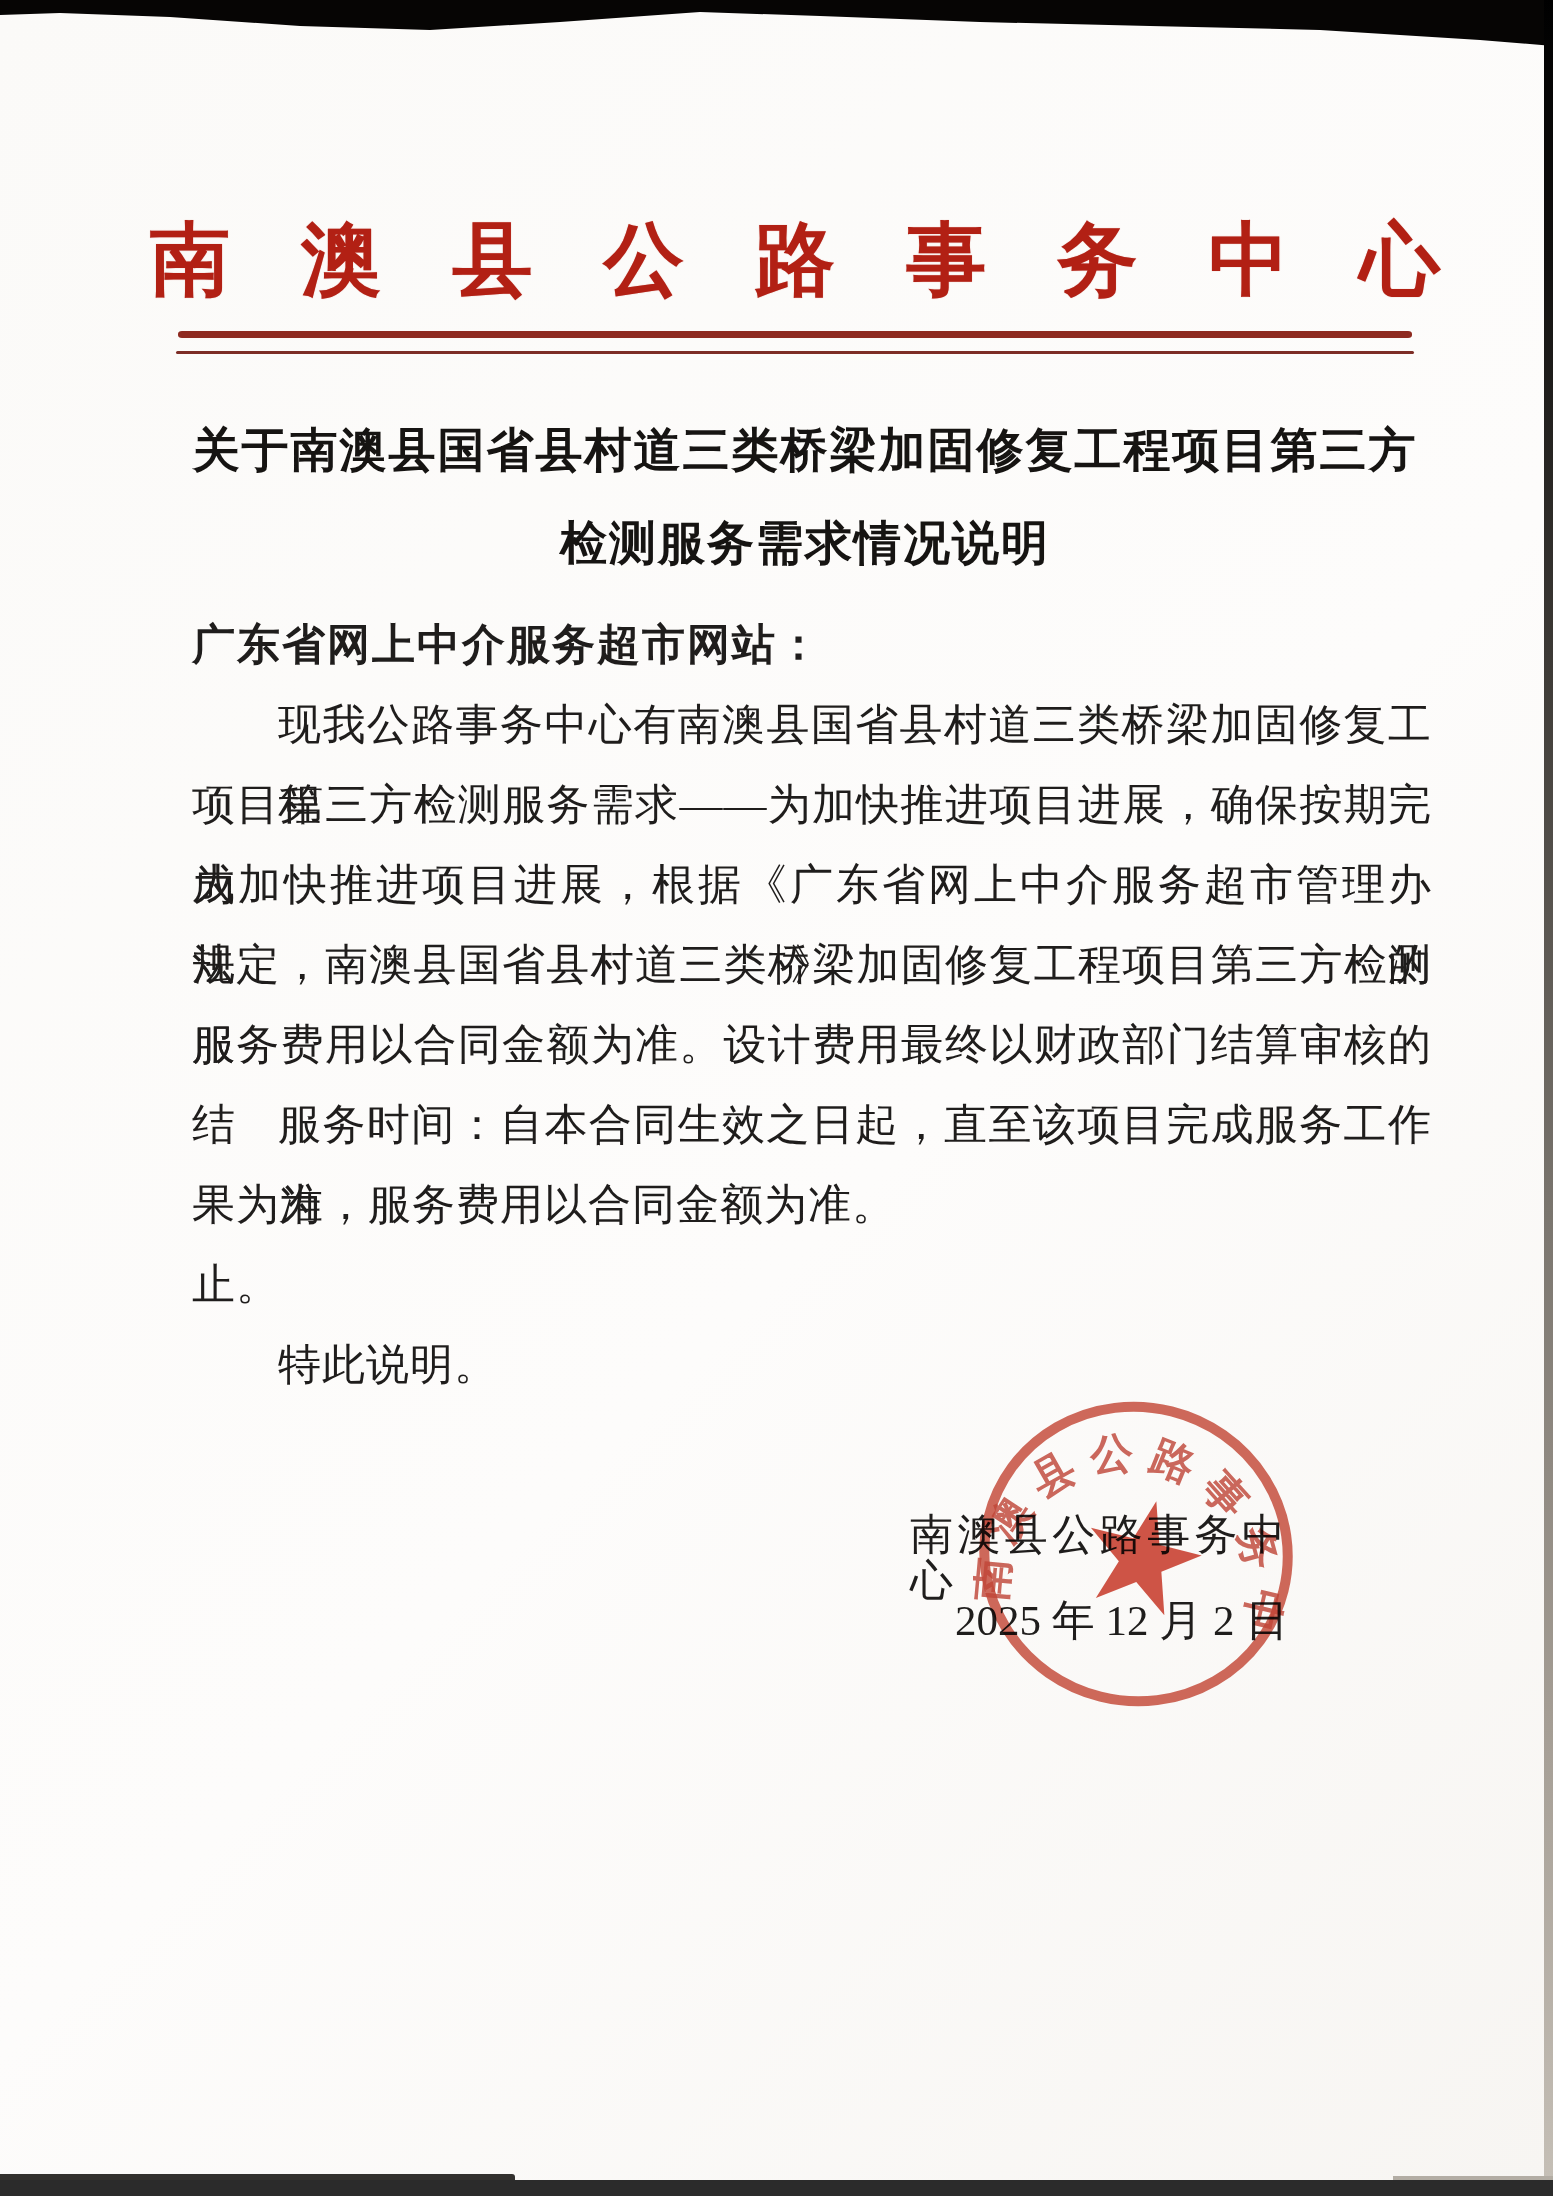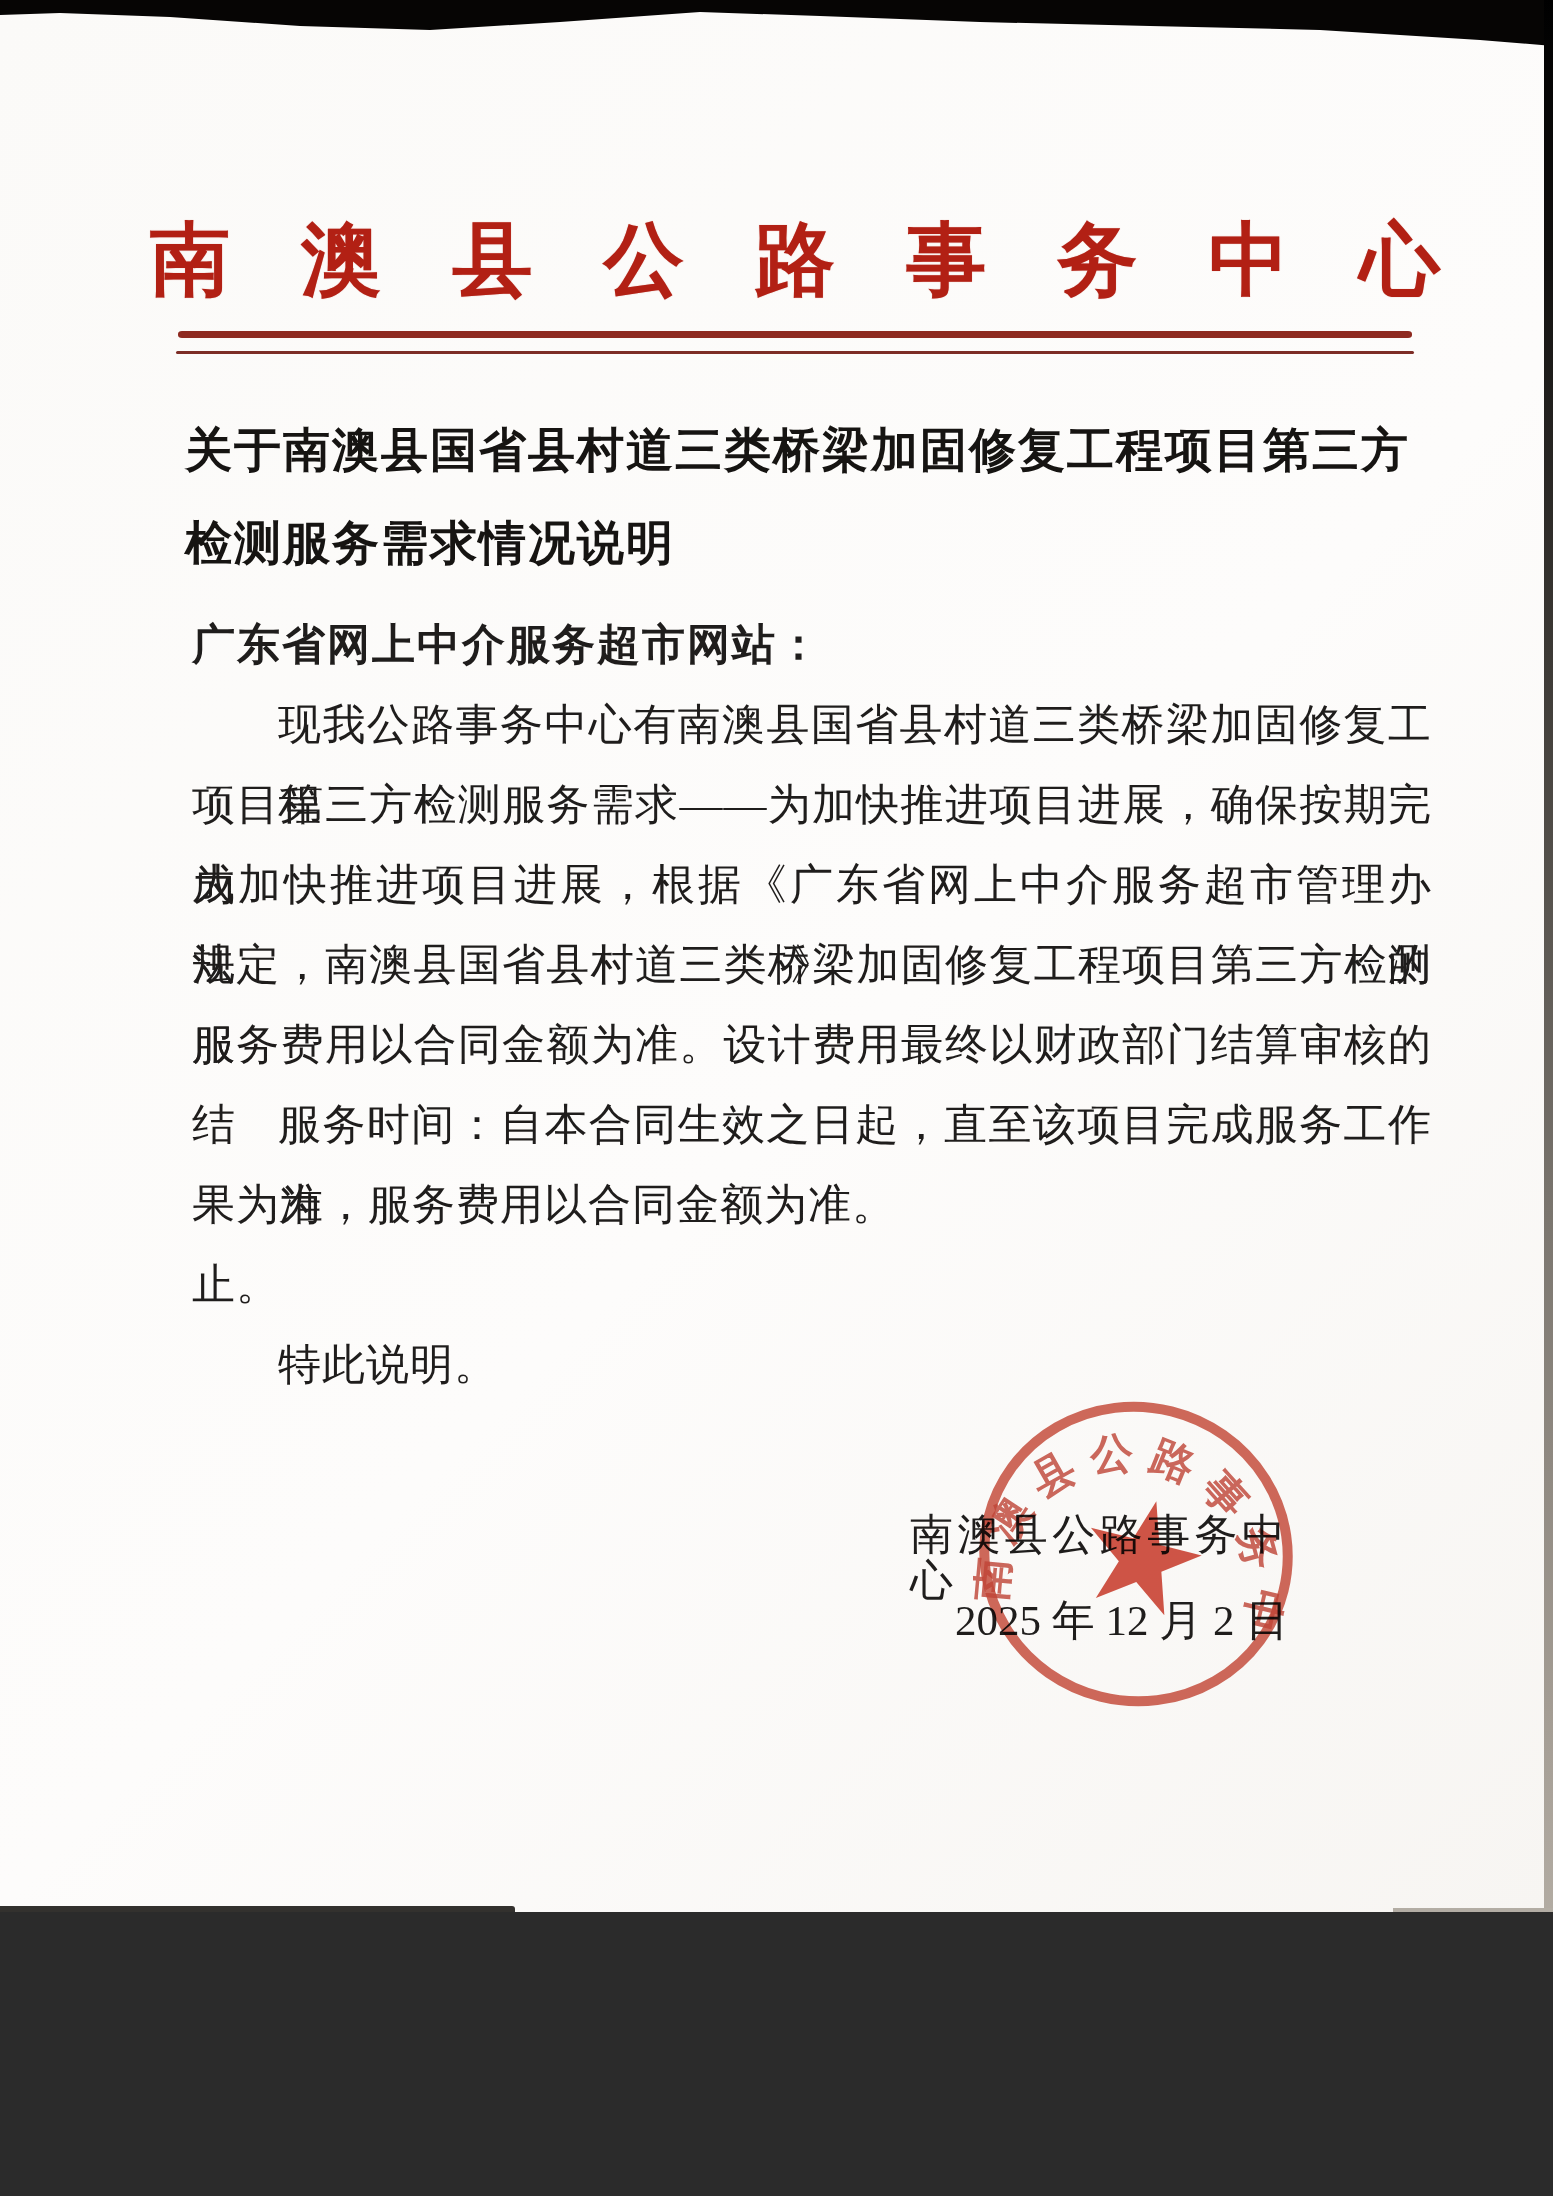--- a/index.html
+++ b/index.html
@@ -13,7 +13,7 @@
   html,body{background:#2b2b2b;}
   .page{
     position:relative;
-    width:1553px;height:1912px;
+    width:1553px;height:2180px;
     background:linear-gradient(135deg,#fbfaf8 0%,#fdfcfb 55%,#f7f5f2 100%);
     overflow:hidden;
     font-family:"Liberation Serif","DejaVu Serif",serif;

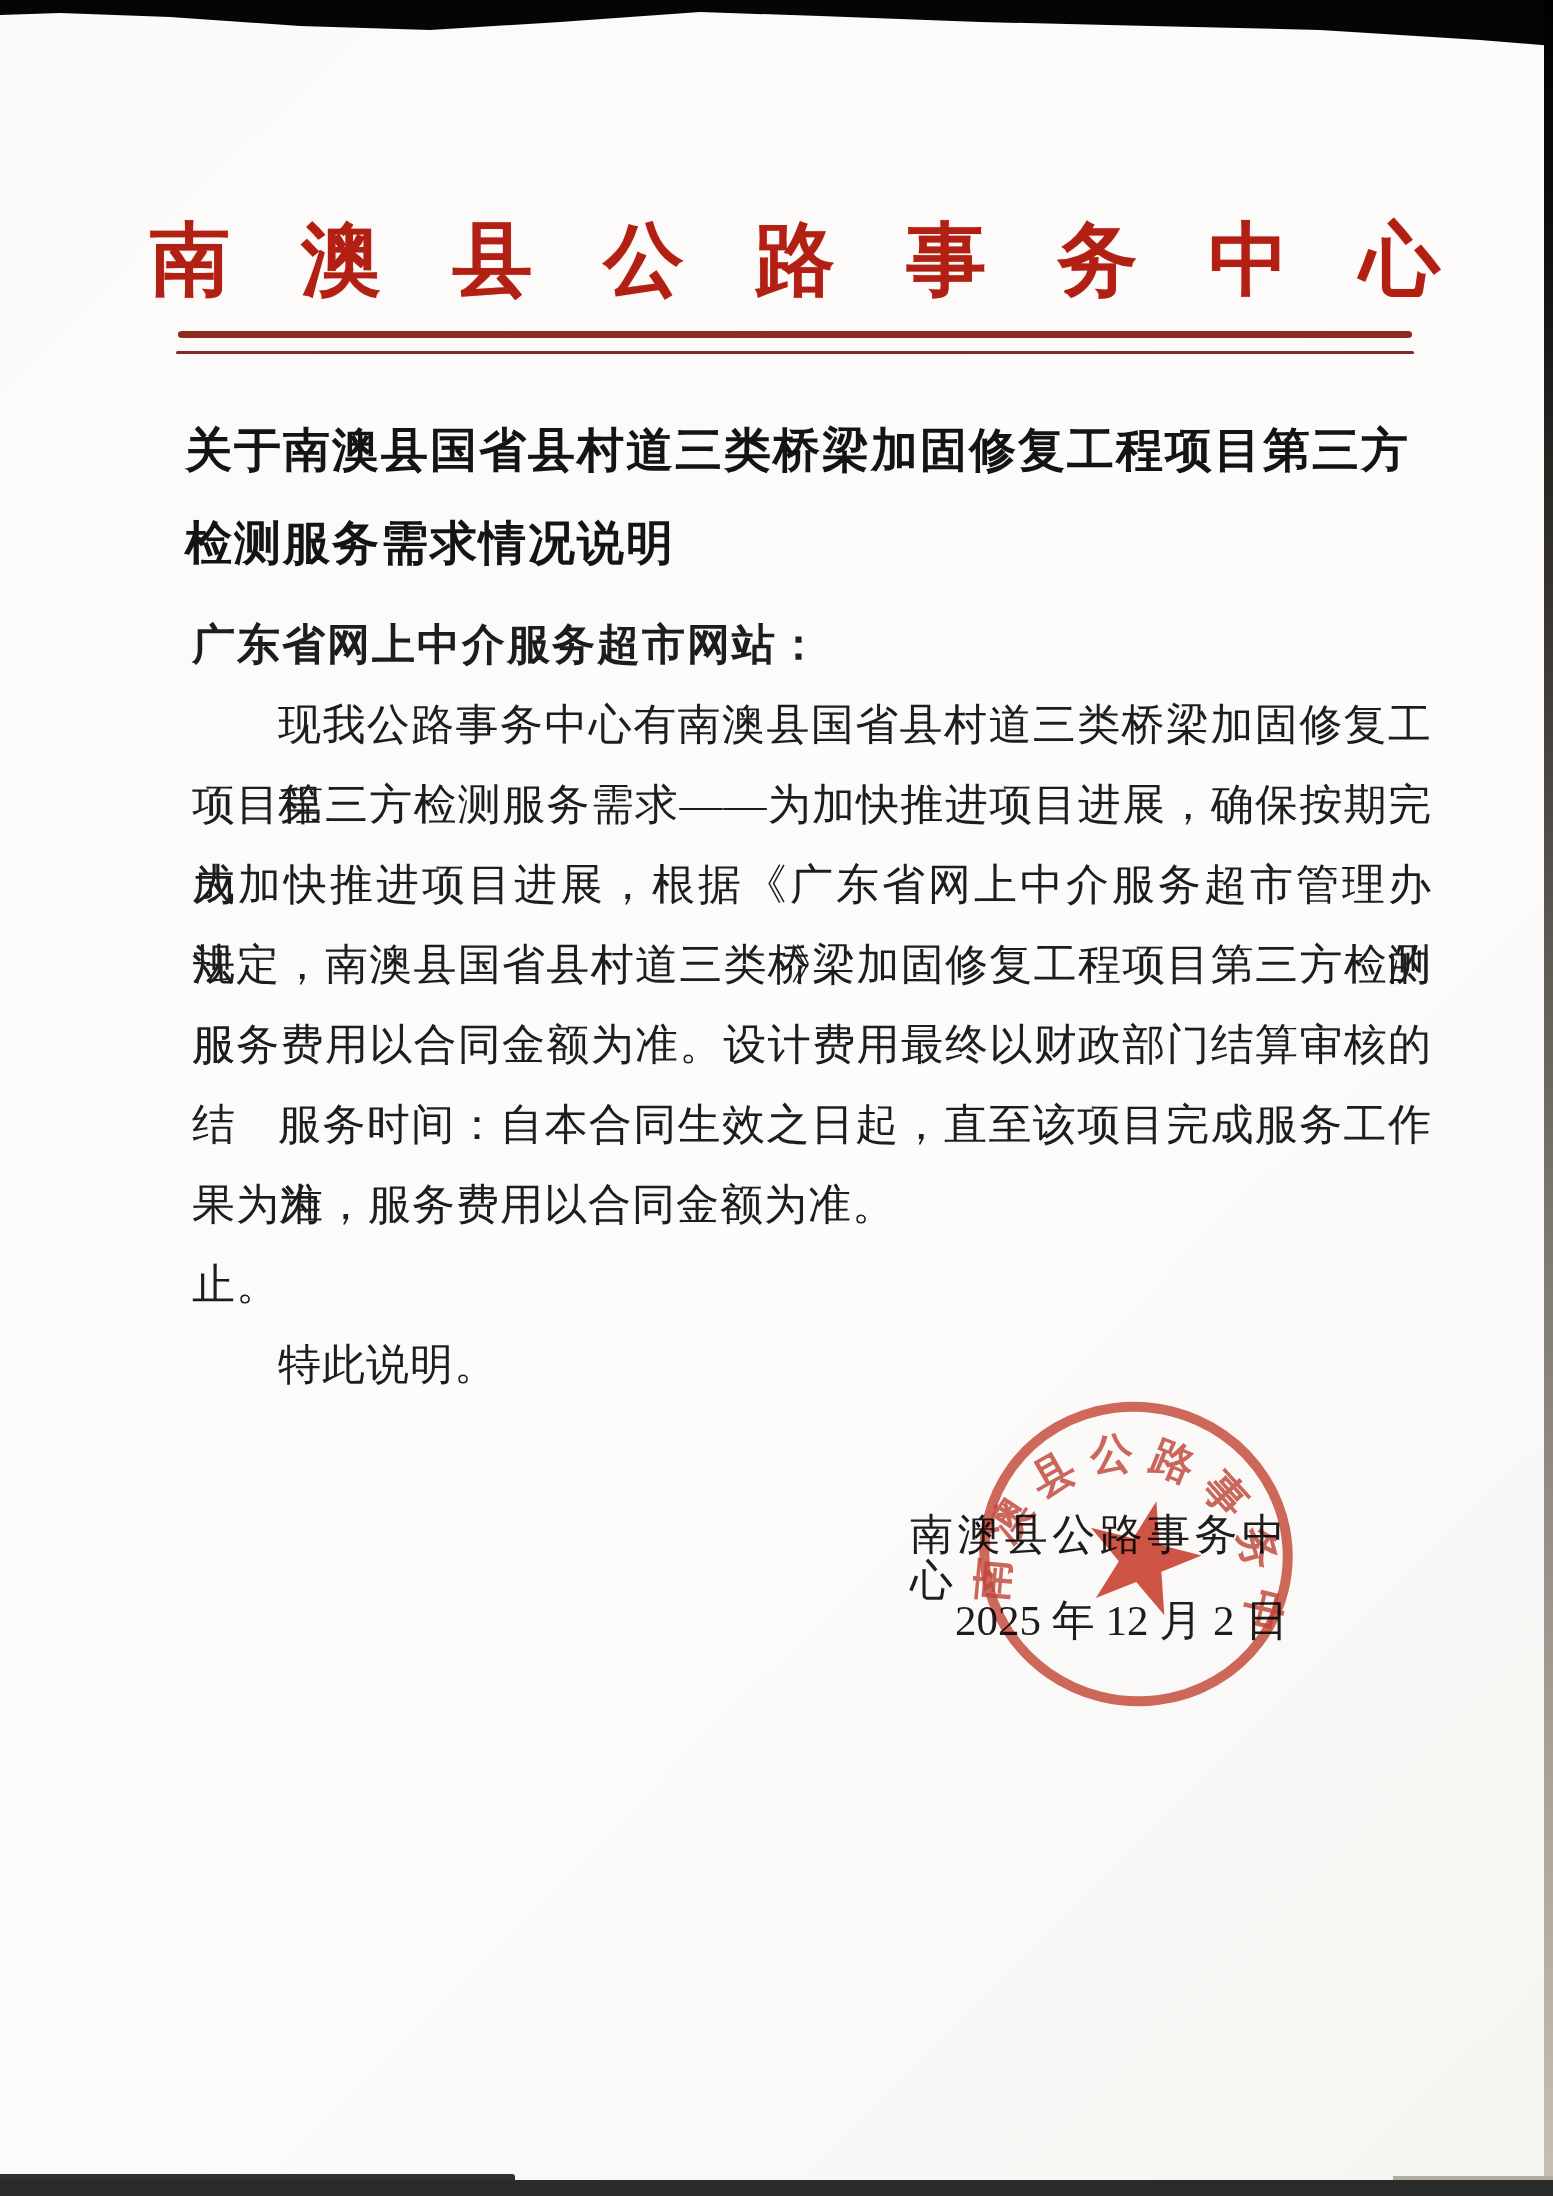--- a/index.html
+++ b/index.html
@@ -53,7 +53,7 @@
   
   .doc-title{
     position:absolute;top:404px;left:185px;width:1240px;
-    font-weight:bold;font-size:47px;line-height:93px;
+    text-align:center;font-weight:bold;font-size:47px;line-height:93px;
     letter-spacing:2px;color:#161412;
   }
   

